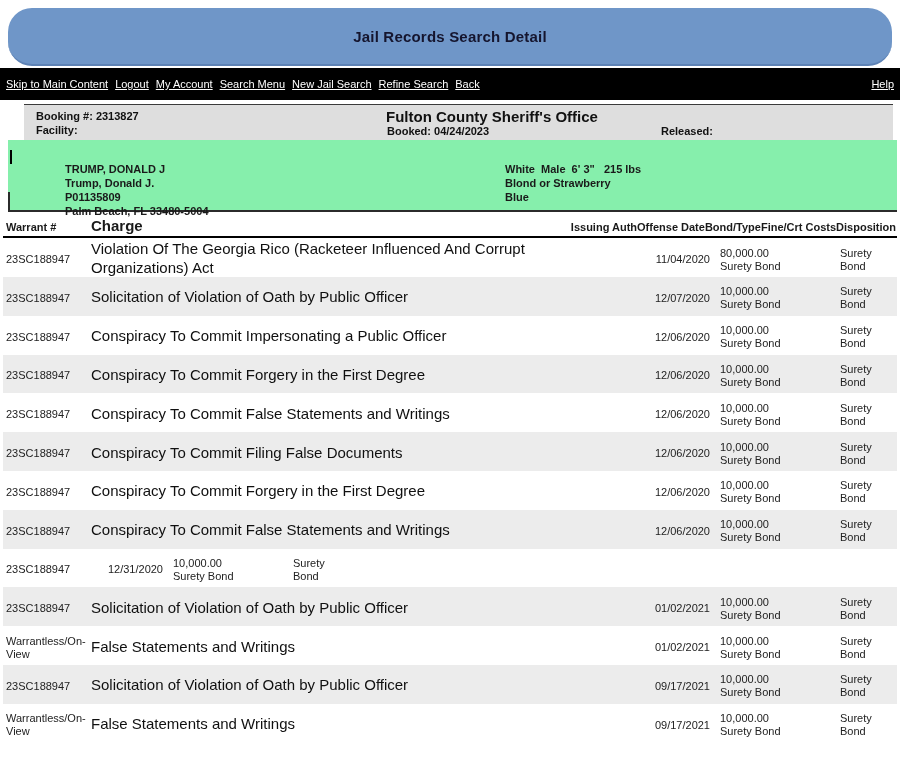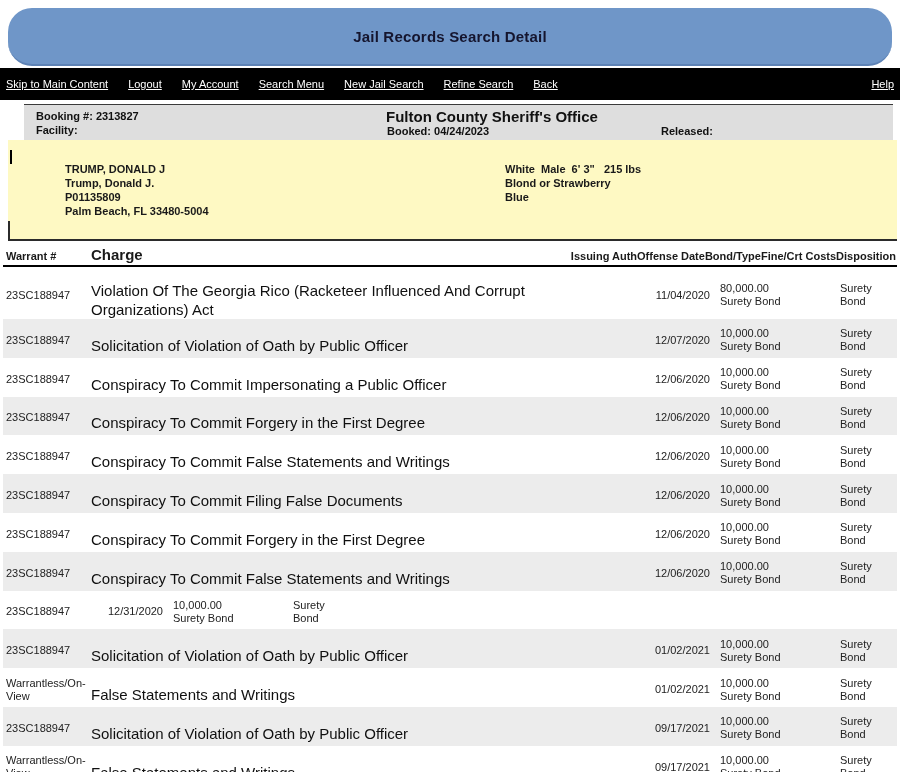--- a/index.html
+++ b/index.html
@@ -20,7 +20,7 @@
   
   .nav {
     margin-top:2px; background:var(--nav-black, #000); height:22px;
-    display:flex; align-items:center; padding:16px 6px; gap:20px; font-size:11px;
+    display:flex; align-items:center; padding:16px 6px; gap:7px; font-size:11px;
   }
   .nav a { color:#fff; text-decoration:underline; white-space:nowrap; cursor:pointer; }
   .nav-spacer { flex:1; }

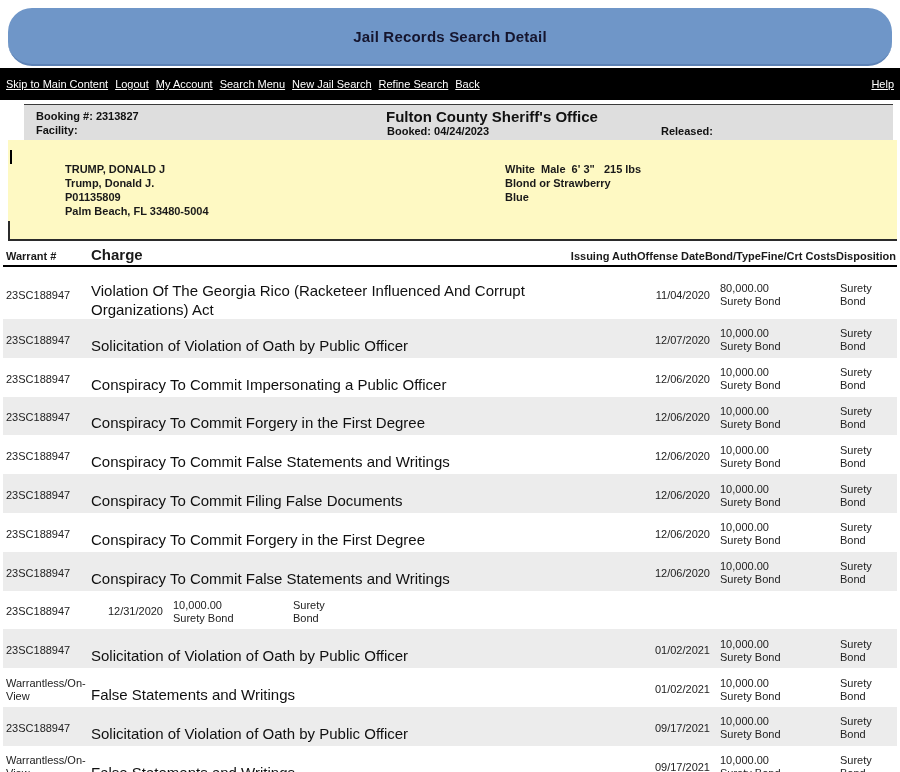--- a/index.html
+++ b/index.html
@@ -36,8 +36,8 @@
   .released { position:absolute; left:637px; top:20px; }
   
   .inmate {
-    position:relative; margin:0 3px 0 8px; height:101px;
-    border-bottom:2px solid #2b2b2b; background:#fef9c3;
+    position:relative; margin:0 3px 0 8px; height:72px;
+    border-bottom:2px solid #2b2b2b; background:#86efac;
   }
   .inmate::before { content:""; position:absolute; left:0; bottom:0; width:2px; height:18px; background:#2b2b2b; }
   .cursor-mark { position:absolute; left:2px; top:10px; width:2px; height:14px; background:#000; }

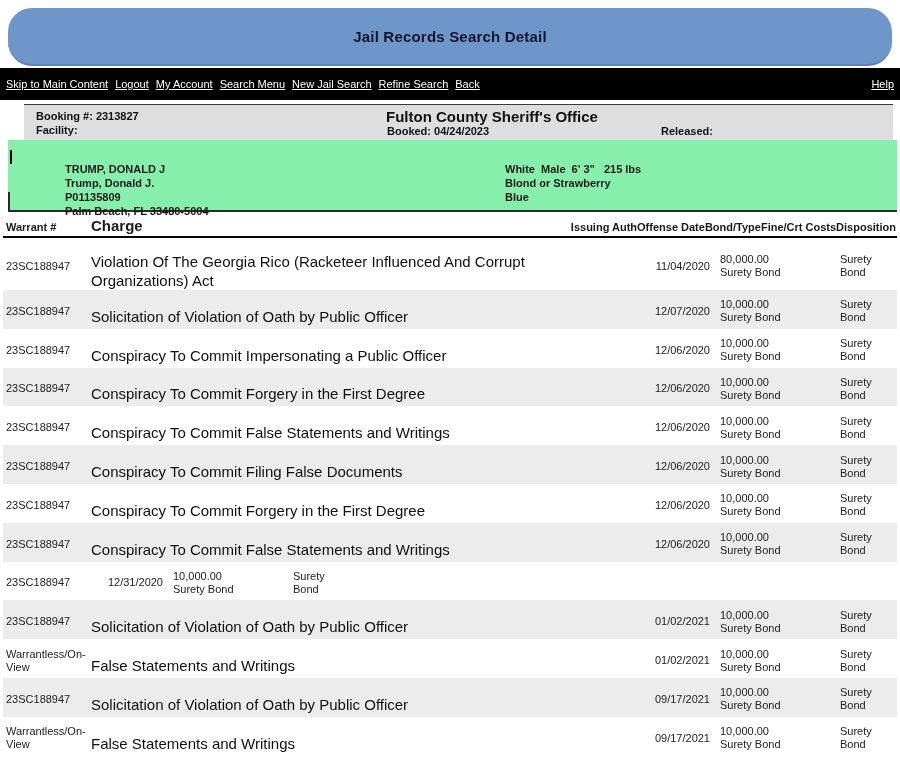--- a/index.html
+++ b/index.html
@@ -55,7 +55,7 @@
   .trow { display:flex; align-items:center; min-height:38.8px; }
   .trow.shaded { background:var(--row-shade, #ececec); }
   .cell-warrant { width:88px; padding:4px 4px 0 3px; font-size:11px; line-height:13px; color:#222; }
-  .cell-charge  { flex:1; padding-top:14px; font-size:15px; line-height:19px; color:#101010; }
+  .cell-charge  { flex:1; padding-top:1px; font-size:15px; line-height:19px; color:#101010; }
   .charge-inner { max-width:490px; }
   .cell-date    { width:72px; text-align:right; padding-top:4px; font-size:11px; line-height:13px; color:#222; }
   .cell-bond    { width:130px; padding:4px 0 0 10px; font-size:11px; line-height:13px; color:#222; }

